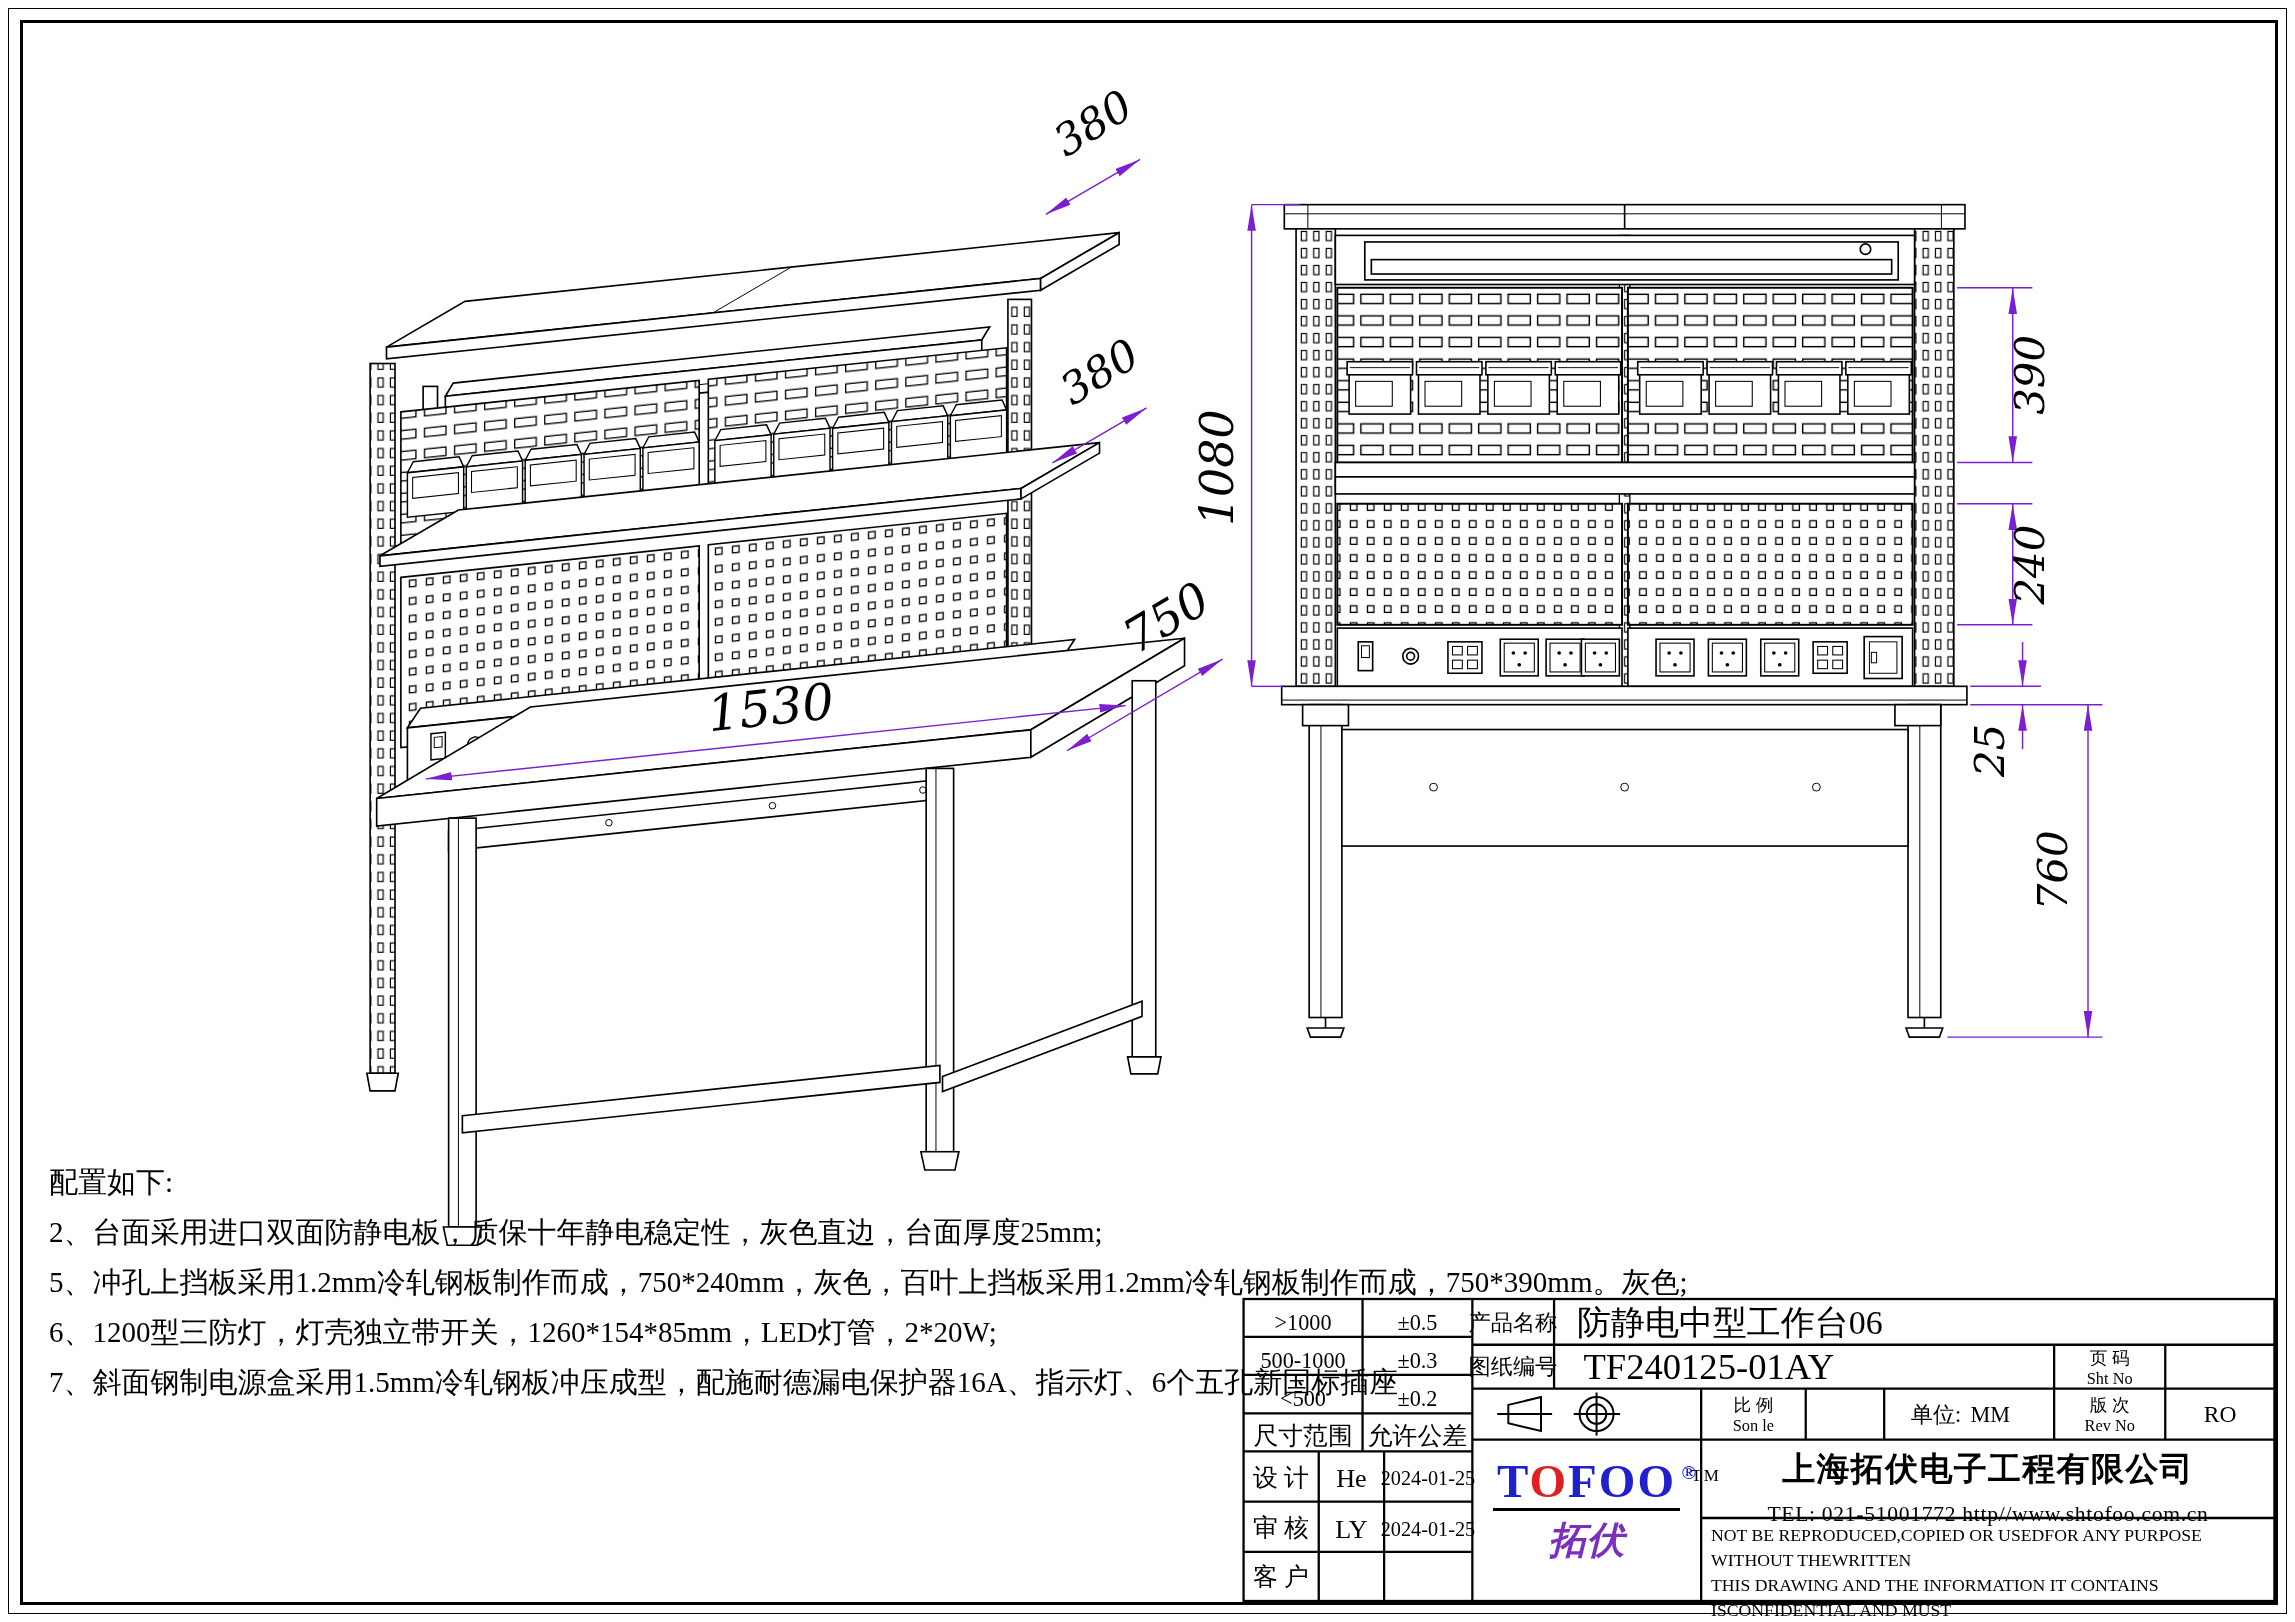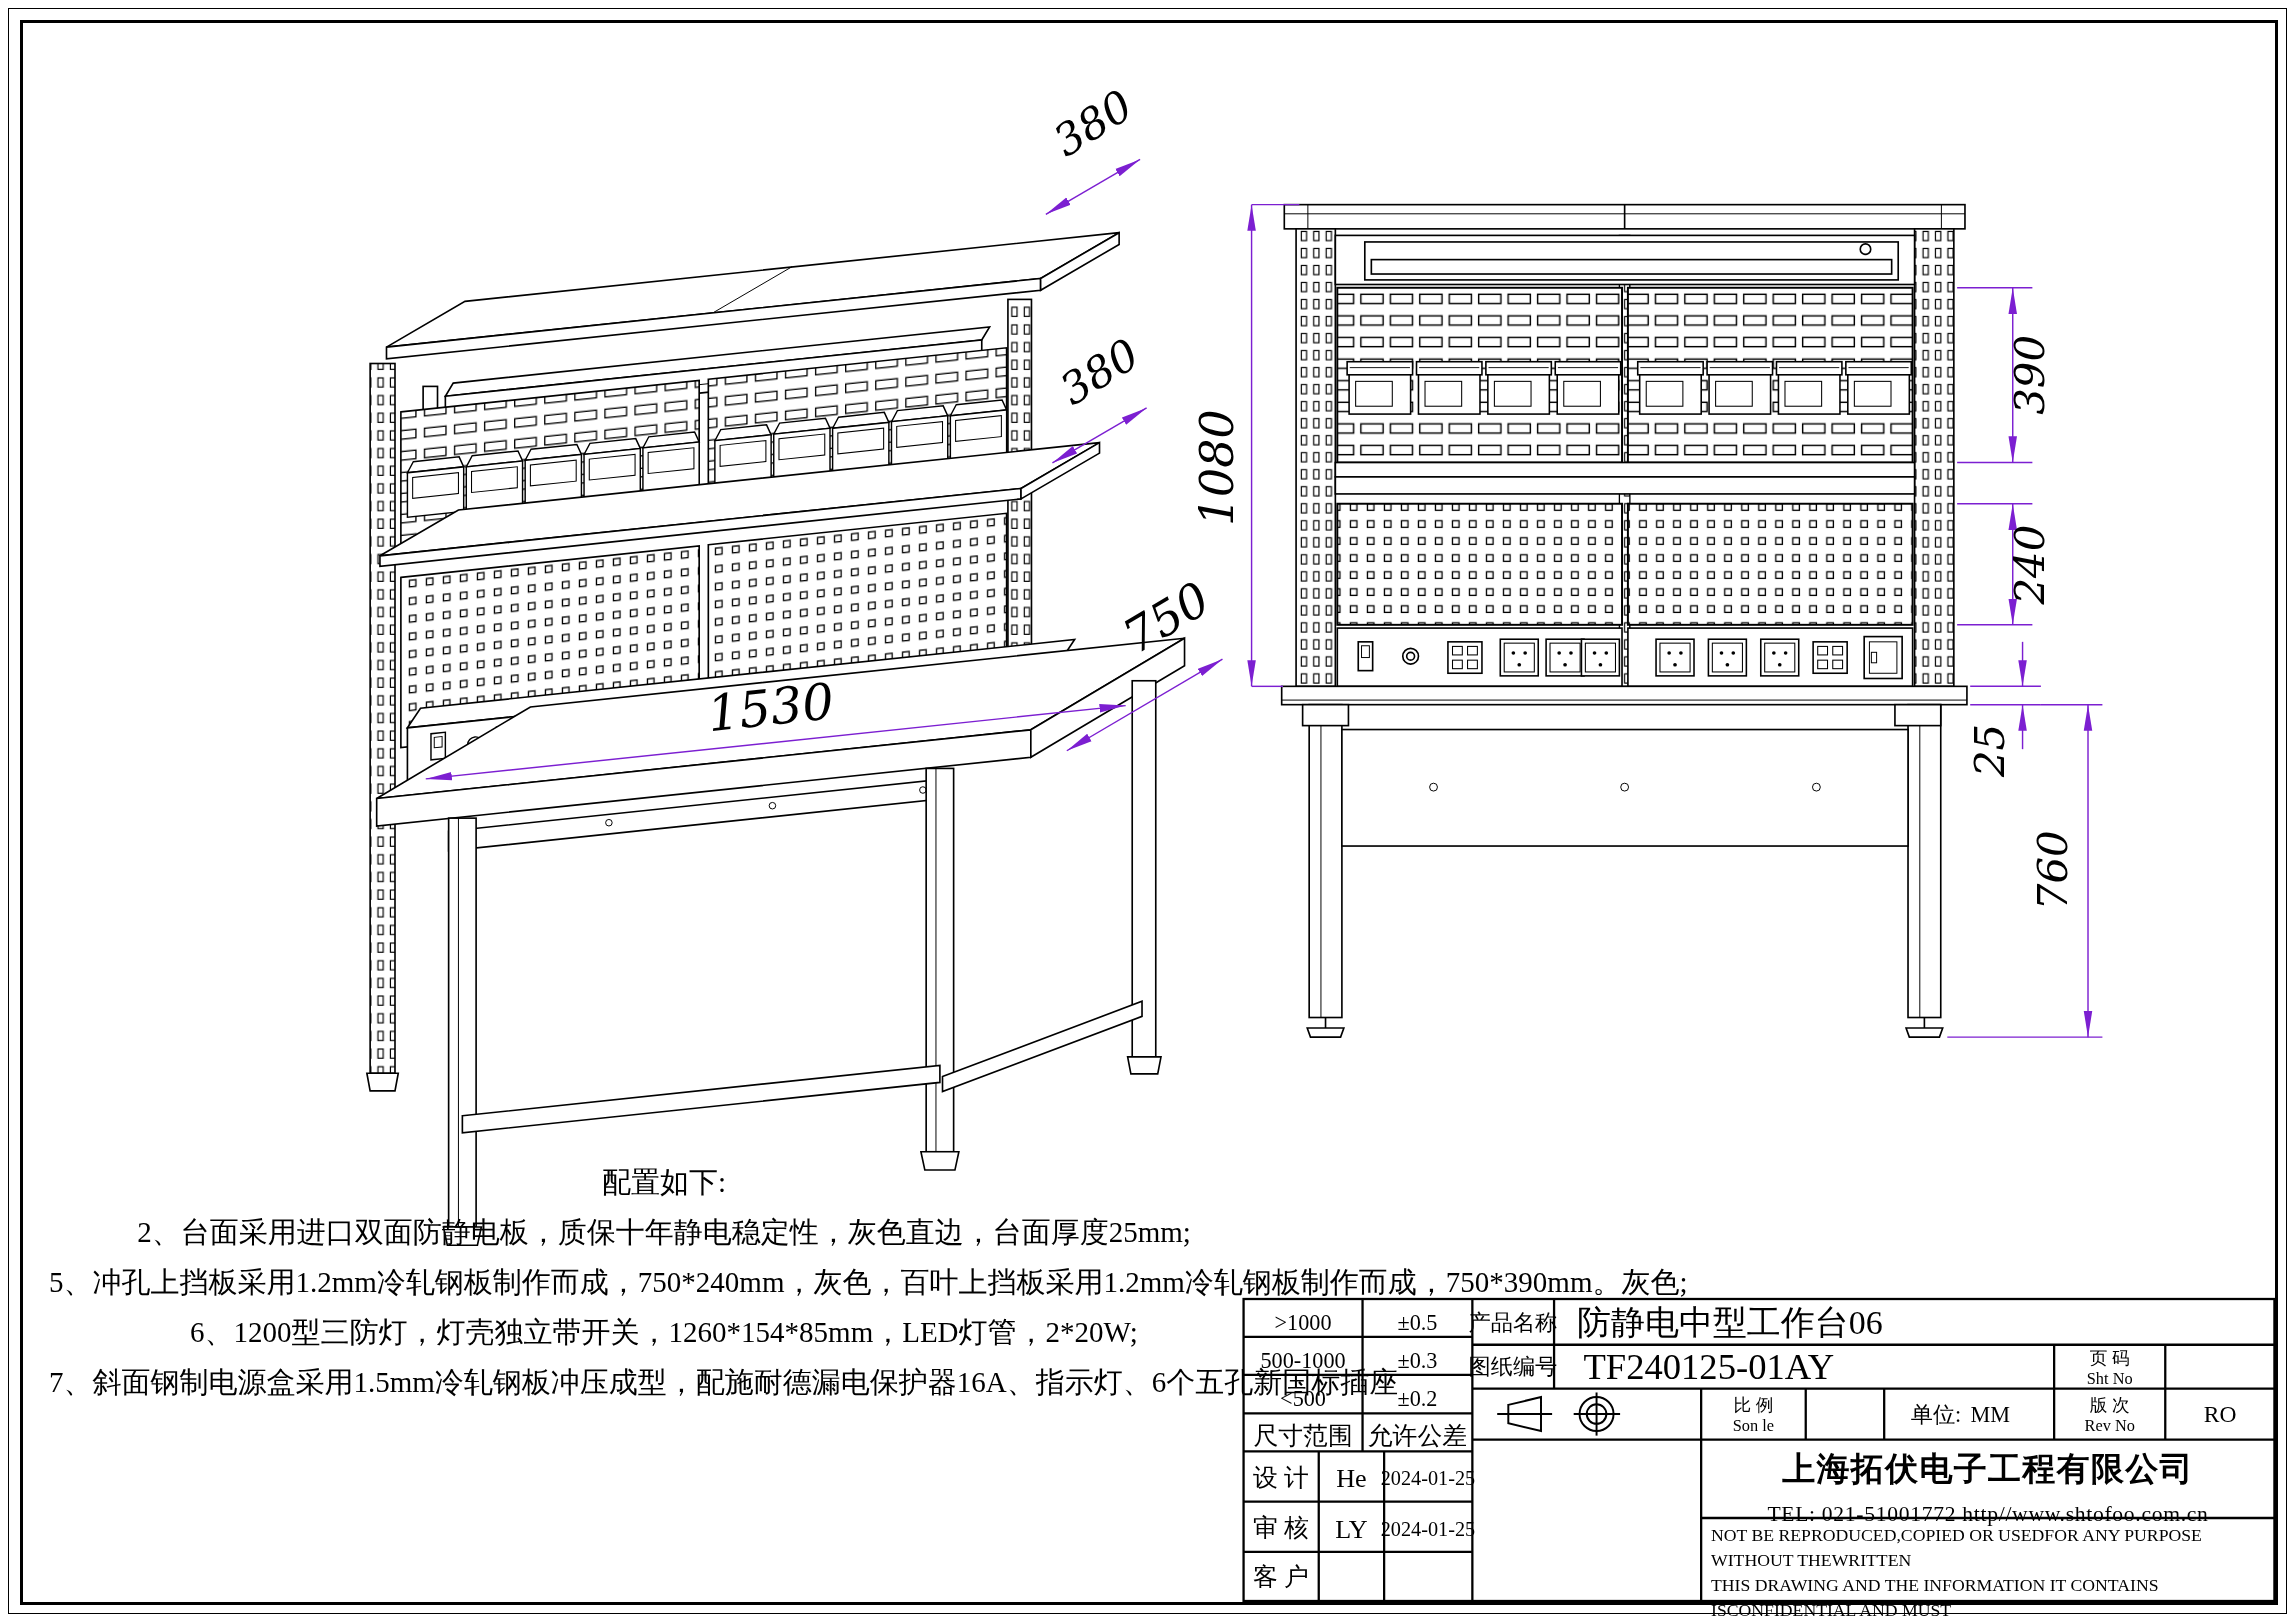--- a/index.html
+++ b/index.html
@@ -15,7 +15,7 @@
   svg .dimtxt{font-family:"DejaVu Serif","Liberation Serif",serif;font-style:italic;
               fill:#000;text-anchor:middle;}
   .notes{position:absolute;left:49px;top:1157px;width:1230px;font-size:29px;line-height:50px;}
-  .notes .nline{white-space:nowrap;text-align:center;}
+  .notes .nline{white-space:nowrap;}
   .notes .indent{padding-left:43px;}
   
   .tb-txt{font-family:"Liberation Serif","DejaVu Serif",serif;fill:#000;text-anchor:middle;}

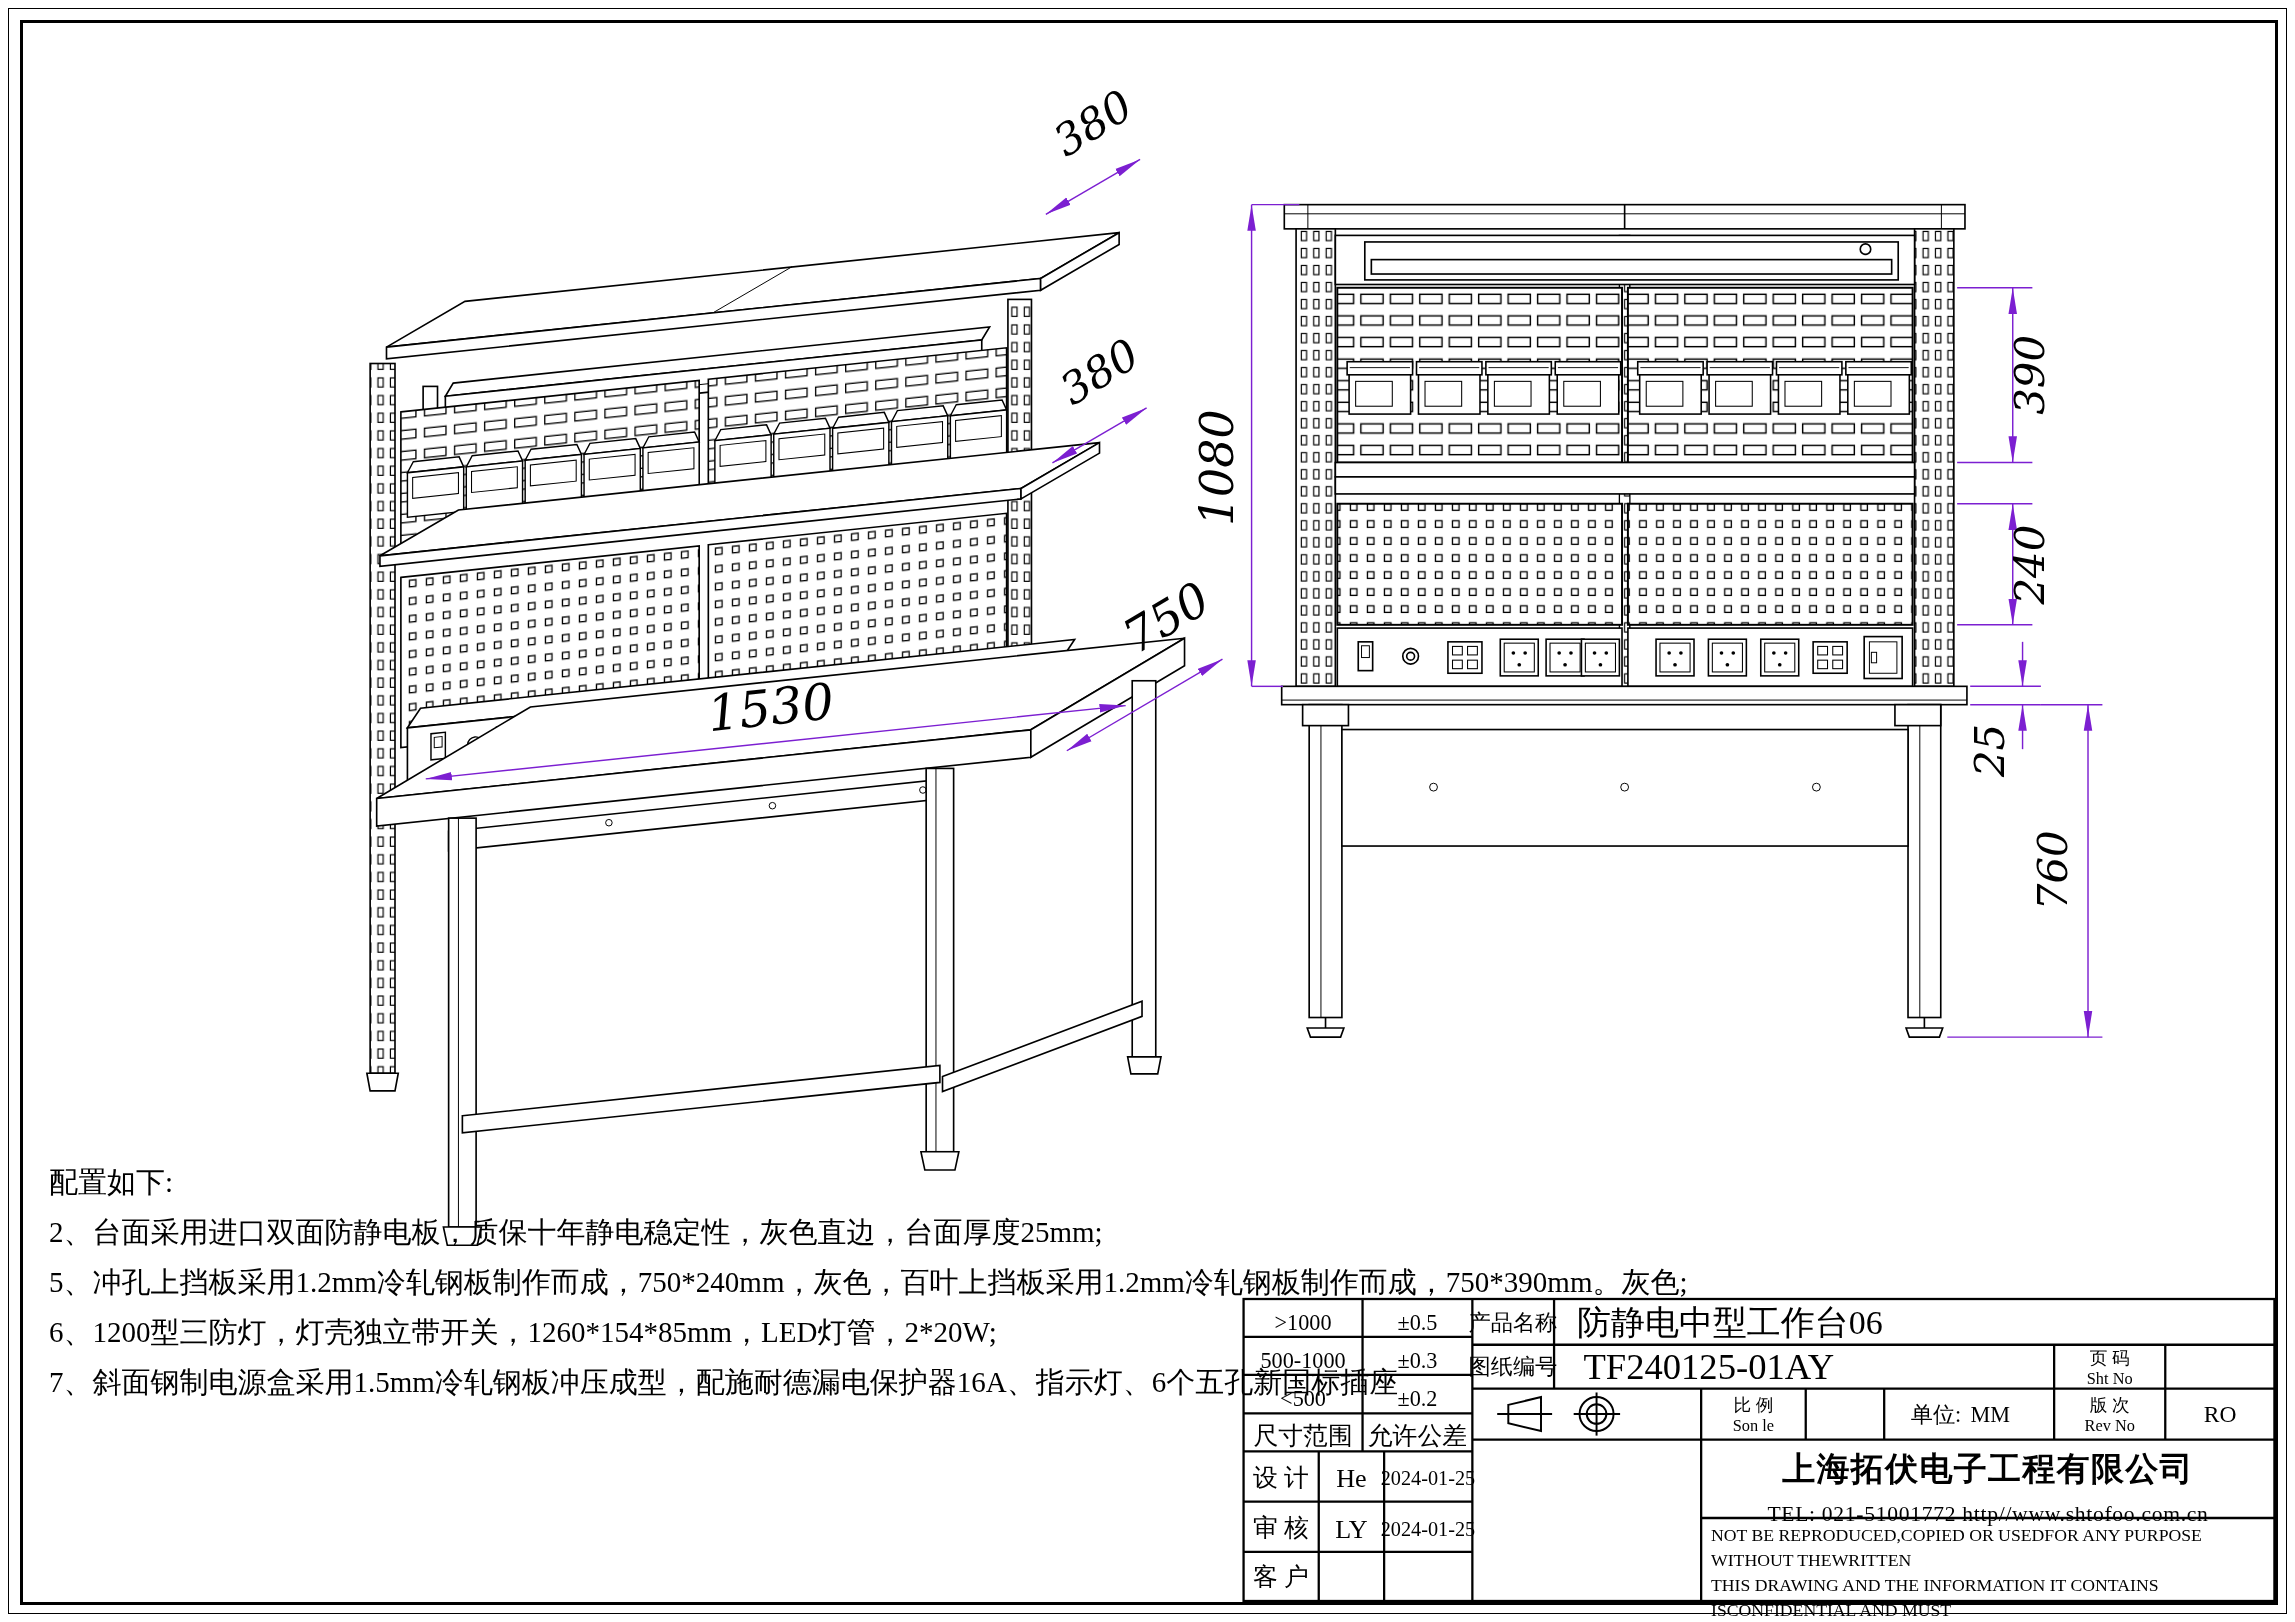--- a/index.html
+++ b/index.html
@@ -461,6 +461,14 @@
     <text class="tb-txt" font-size="36" x="1494" y="188">RO</text>
   </svg>
 
+  <div class="logo-cell">
+    <div class="logo-word">
+      <span>T</span><span class="logo-red">O</span><span>FOO</span>
+      <span class="logo-reg">®</span>
+      <span class="logo-tm">TM</span>
+    </div>
+    <div class="logo-cn">拓伏</div>
+  </div>
 
   <div class="company-cell">
     <div class="company-name">上海拓伏电子工程有限公司</div>

